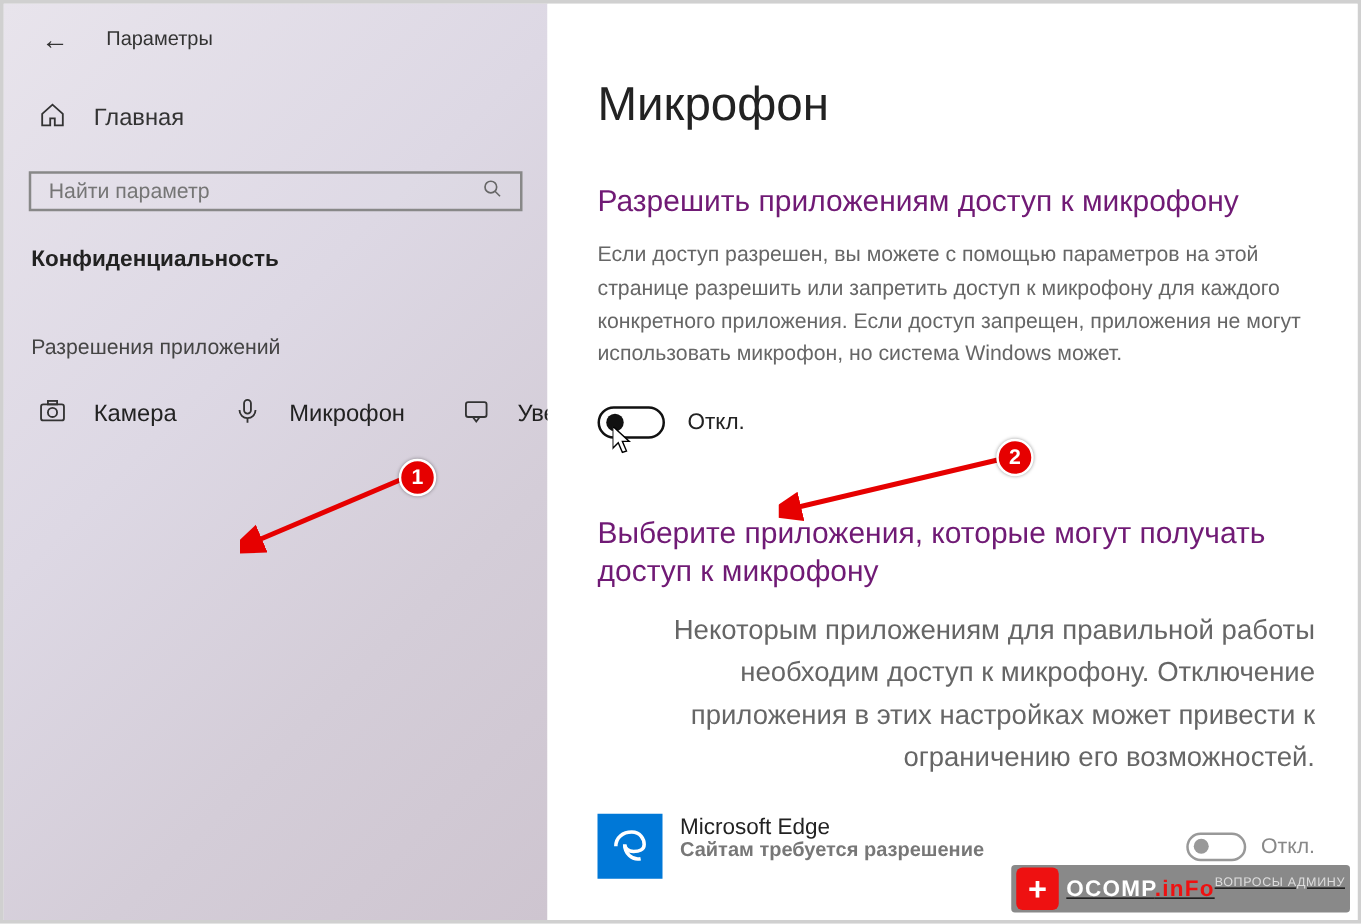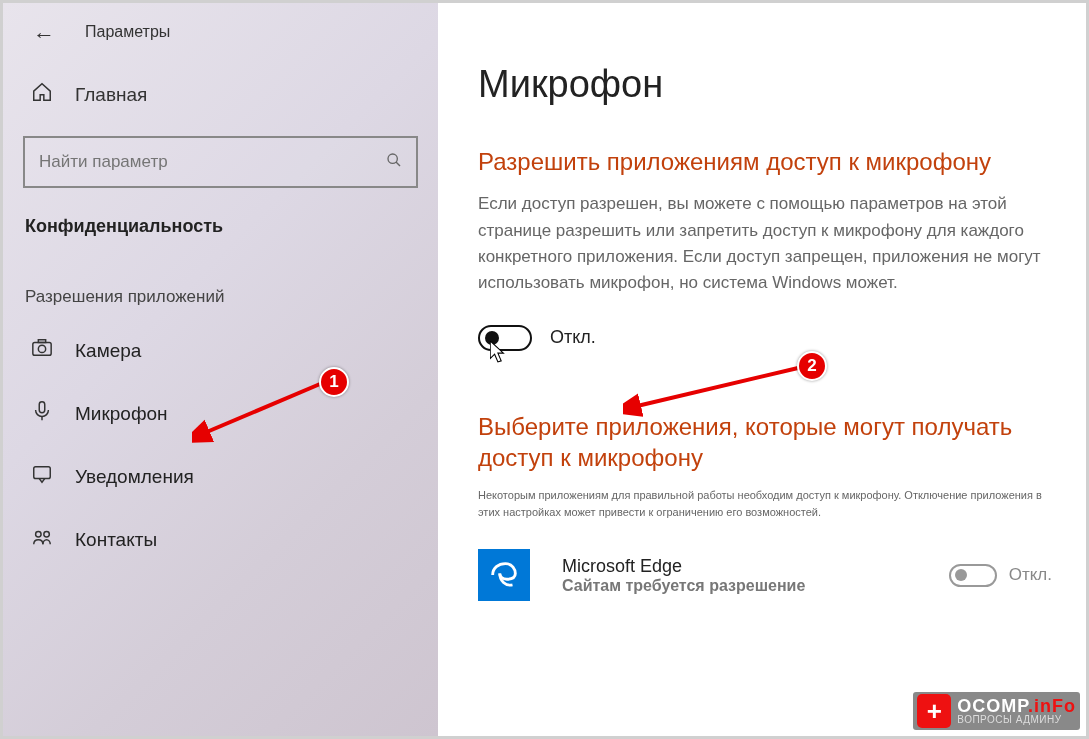--- a/index.html
+++ b/index.html
@@ -56,7 +56,7 @@
       display: flex;
       align-items: center;
       padding: 10px 14px;
-      height: 52px;
+      height: 32px;
     }
     .search-box input {
       flex: 1;

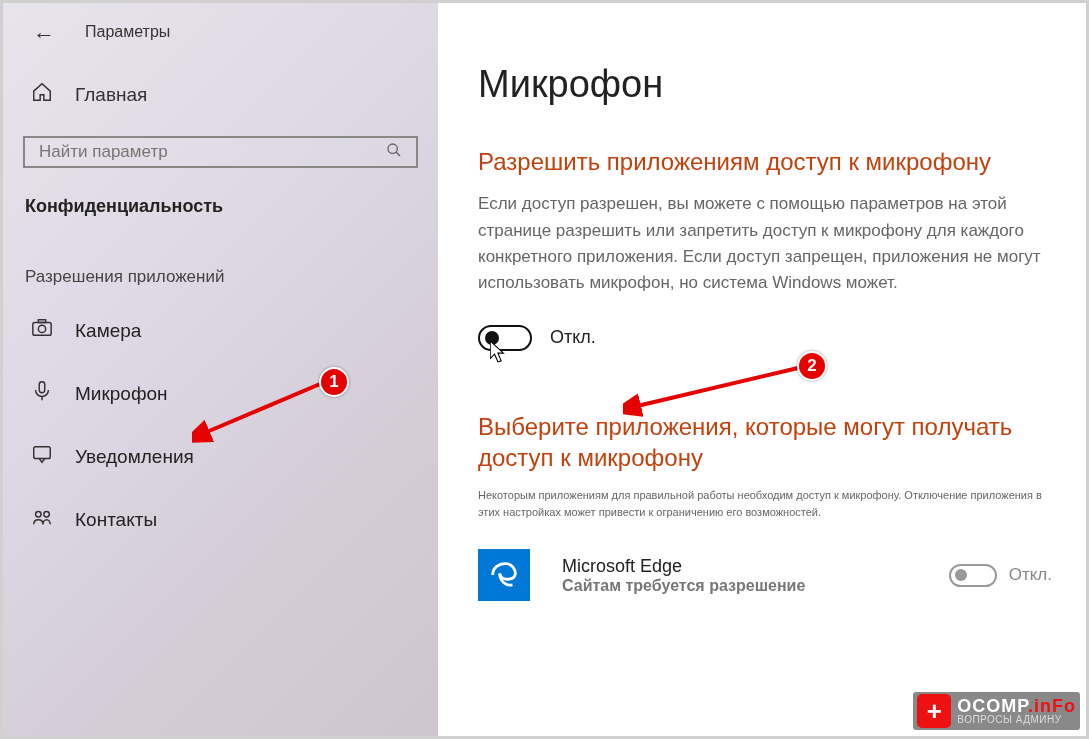--- a/index.html
+++ b/index.html
@@ -97,7 +97,7 @@
       position: relative;
     }
     .page-heading { font-size: 38px; font-weight: 400; color: #222; margin-bottom: 40px; }
-    .sub-heading { font-size: 24px; font-weight: 400; color: #c2410c; margin-bottom: 14px; line-height: 1.3; }
+    .sub-heading { font-size: 24px; font-weight: 400; color: #701a75; margin-bottom: 14px; line-height: 1.3; }
     .desc-text { font-size: 17px; color: #666; line-height: 1.55; margin-bottom: 28px; }
     .desc-text2 { font-size: 11px; color: #666; line-height: 1.55; margin-bottom: 20px; }
     .toggle-row { display: flex; align-items: center; gap: 18px; margin-bottom: 60px; position: relative; }

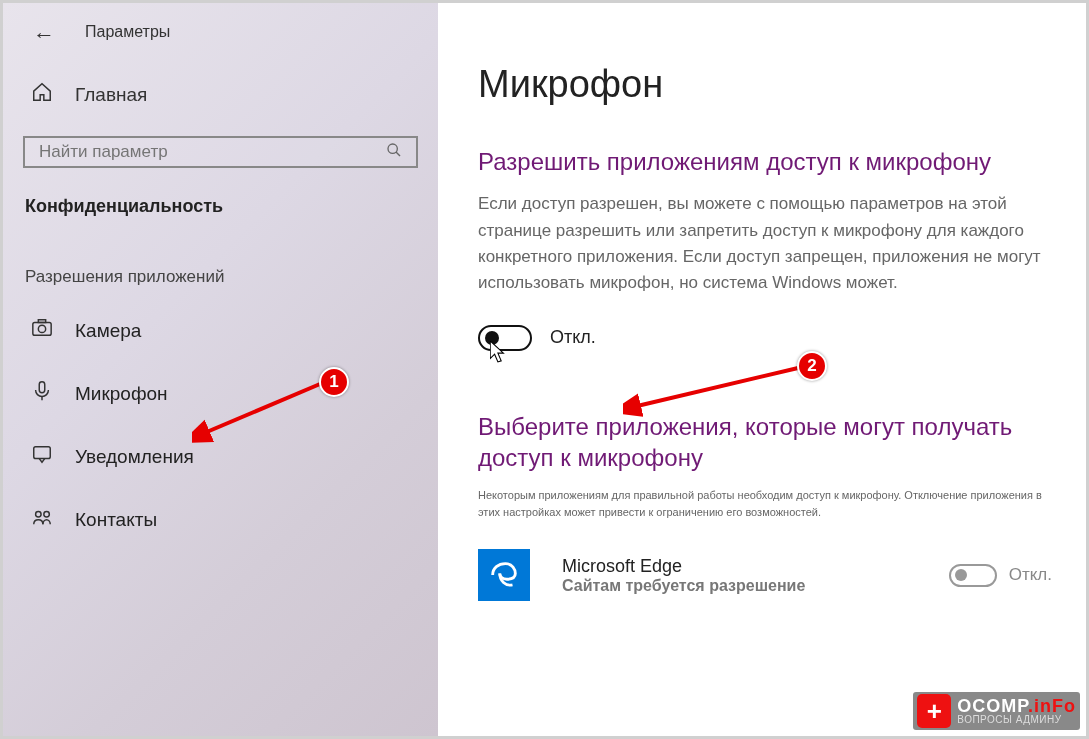--- a/index.html
+++ b/index.html
@@ -79,7 +79,7 @@
       color: #444;
       font-weight: 400;
     }
-    .nav-list { display: flex; flex-direction: column; margin-top: 6px; }
+    .nav-list { display: flex; flex-direction: row; margin-top: 6px; }
     .nav-item {
       display: flex;
       align-items: center;

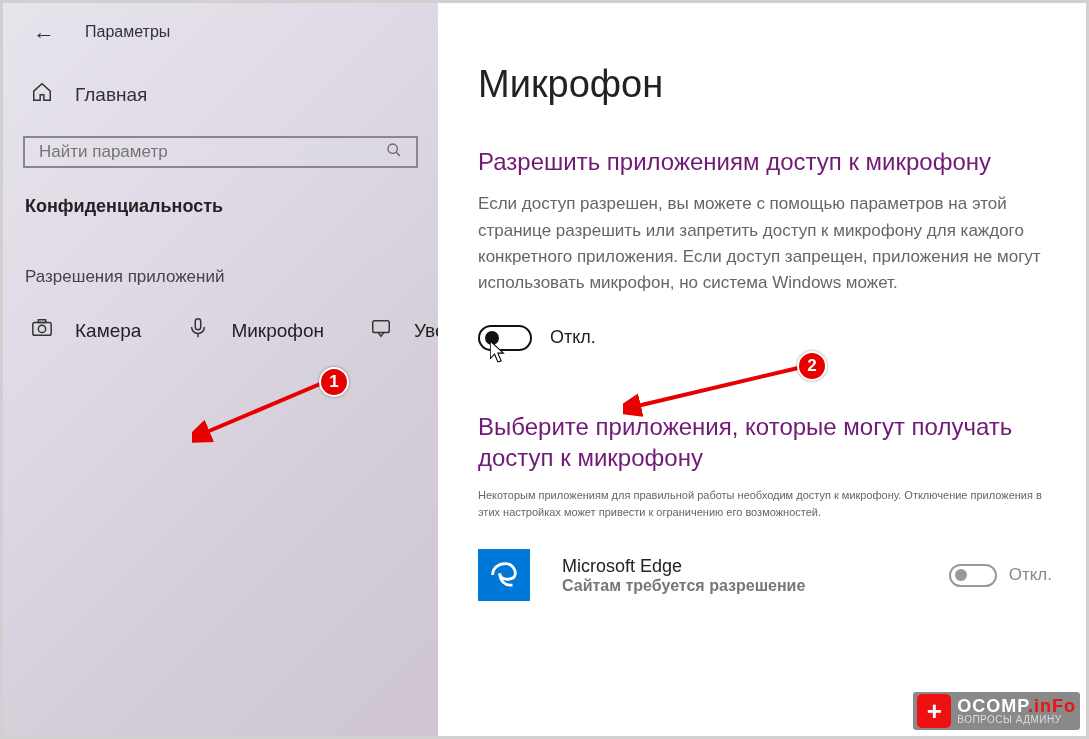--- a/index.html
+++ b/index.html
@@ -99,7 +99,7 @@
     .page-heading { font-size: 38px; font-weight: 400; color: #222; margin-bottom: 40px; }
     .sub-heading { font-size: 24px; font-weight: 400; color: #701a75; margin-bottom: 14px; line-height: 1.3; }
     .desc-text { font-size: 17px; color: #666; line-height: 1.55; margin-bottom: 28px; }
-    .desc-text2 { font-size: 11px; color: #666; line-height: 1.55; margin-bottom: 20px; }
+    .desc-text2 { font-size: 22px; color: #666; line-height: 1.55; margin-bottom: 20px; text-align: right; }
     .toggle-row { display: flex; align-items: center; gap: 18px; margin-bottom: 60px; position: relative; }
     .toggle {
       width: 54px;

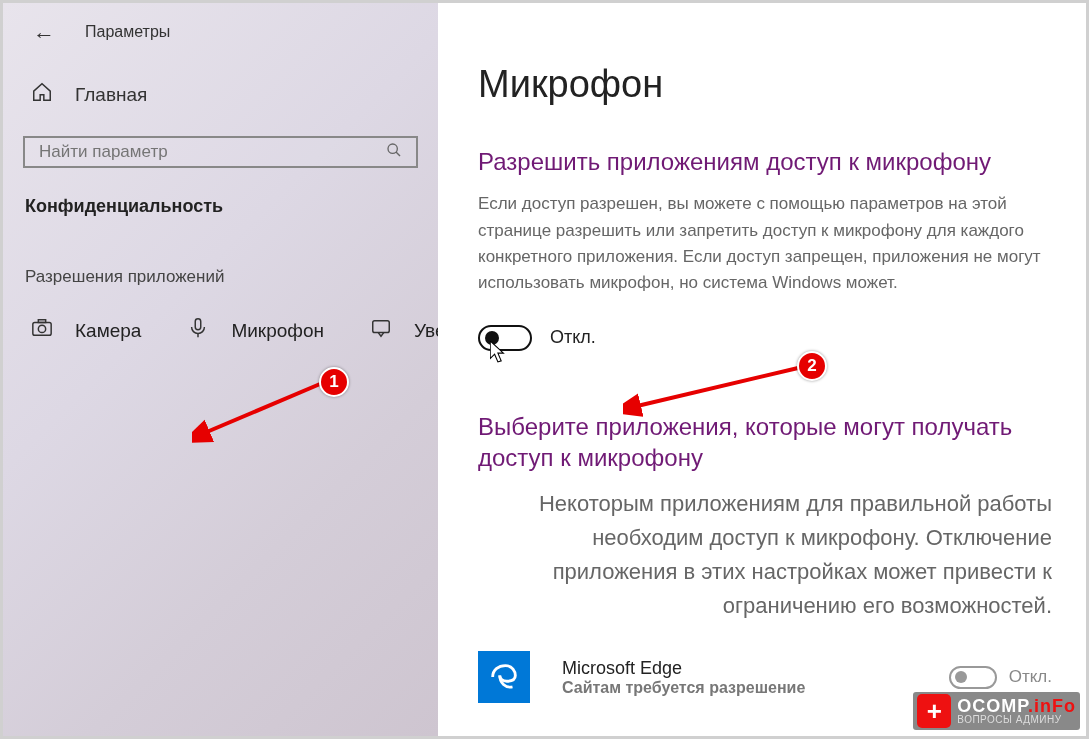--- a/index.html
+++ b/index.html
@@ -129,8 +129,7 @@
     }
     .app-row {
       display: flex;
-      align-items: center;
-      gap: 32px;
+      gap: 14px;
       padding-top: 8px;
     }
     .edge-icon {

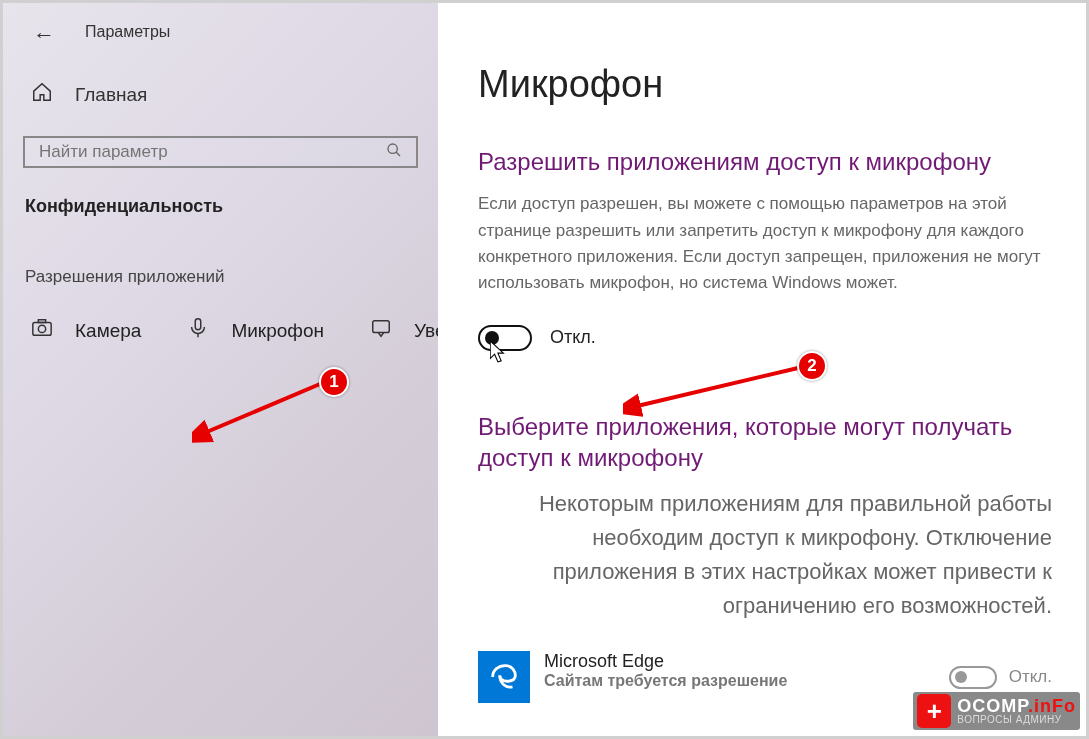--- a/index.html
+++ b/index.html
@@ -206,7 +206,7 @@
       font-size: 26px; font-weight: 700;
       margin-right: 6px;
     }
-    .wm-text { display:flex; flex-direction:column; line-height:1; }
+    .wm-text { display:flex; flex-direction:row; line-height:1;text-decoration:underline; }
     .wm-main { color: #fff; font-weight:700; font-size:18px; letter-spacing:1px; }
     .wm-main .info { color:#e11; }
     .wm-sub { color:#ddd; font-size:10px; letter-spacing:0.5px; }

